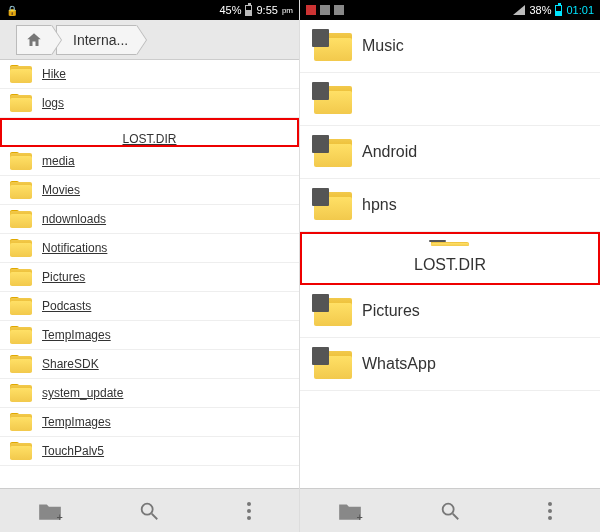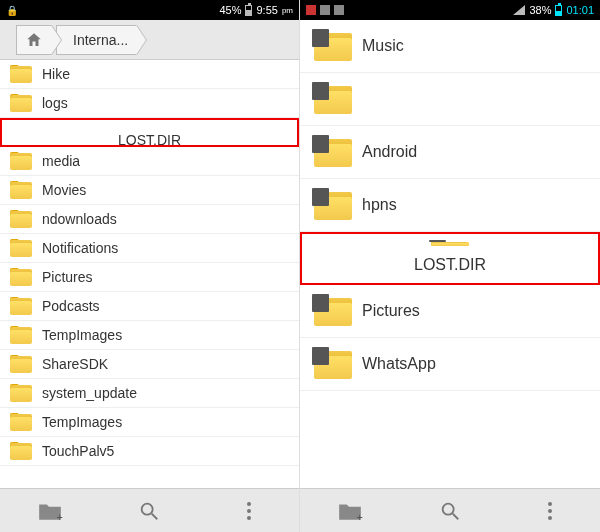--- a/index.html
+++ b/index.html
@@ -33,7 +33,7 @@
   .filelist { flex:1; overflow:hidden; background:#fff; }
   .filelist.compact .row { height:29px; padding:4px 10px; }
   .filelist.compact .folder-icon { width:22px; height:18px; }
-  .filelist.compact .label { font-size:14px; }
+  .filelist.compact .label { font-size:12px;text-decoration:underline; }
   .filelist.large .row { height:53px; padding:10px 14px; }
   .filelist.large .folder-icon { width:38px; height:30px; }
   .filelist.large .label { font-size:16px; }

